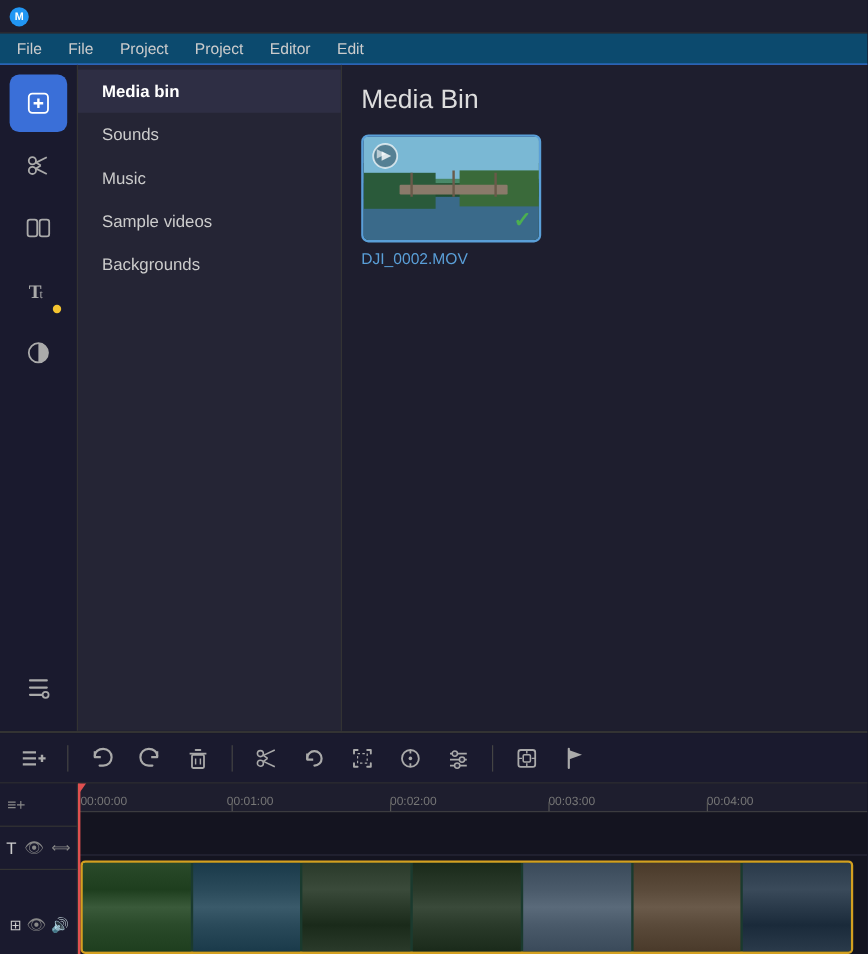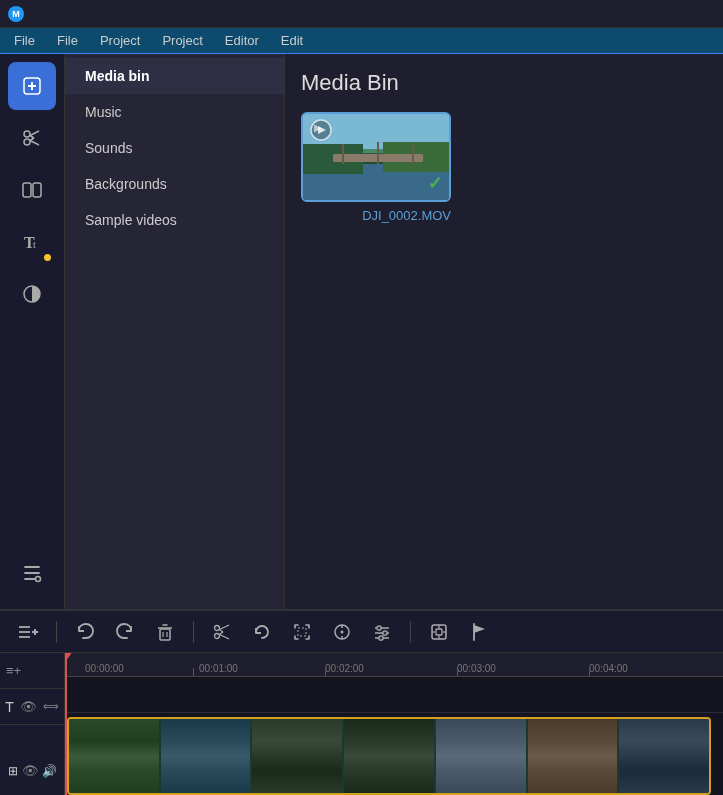--- a/index.html
+++ b/index.html
@@ -396,8 +396,8 @@
 
   <div id="submenu-panel">
     <div class="submenu-item active">Media bin</div>
+    <div class="submenu-item">Sounds</div>
     <div class="submenu-item">Music</div>
-    <div class="submenu-item">Sounds</div>
     <div class="submenu-item">Backgrounds</div>
     <div class="submenu-item">Sample videos</div>
   </div>

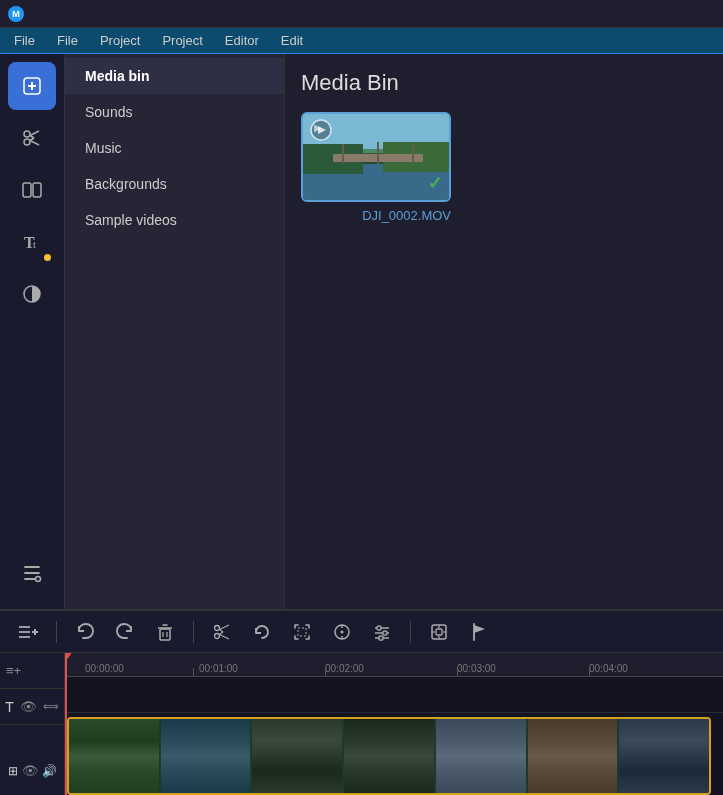--- a/index.html
+++ b/index.html
@@ -398,8 +398,8 @@
     <div class="submenu-item active">Media bin</div>
     <div class="submenu-item">Sounds</div>
     <div class="submenu-item">Music</div>
+    <div class="submenu-item">Sample videos</div>
     <div class="submenu-item">Backgrounds</div>
-    <div class="submenu-item">Sample videos</div>
   </div>
 
   <div id="media-panel">

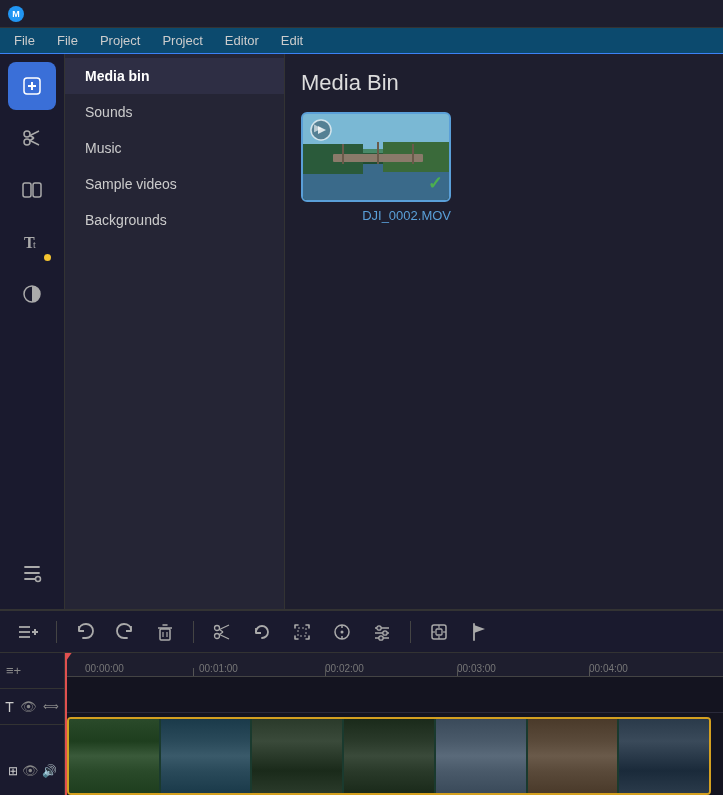--- a/index.html
+++ b/index.html
@@ -162,7 +162,7 @@
     .media-filename {
       color: #5a9fd8;
       font-size: 13px;
-      text-align: right;
+      text-align: left;
       margin-top: 6px;
     }
     

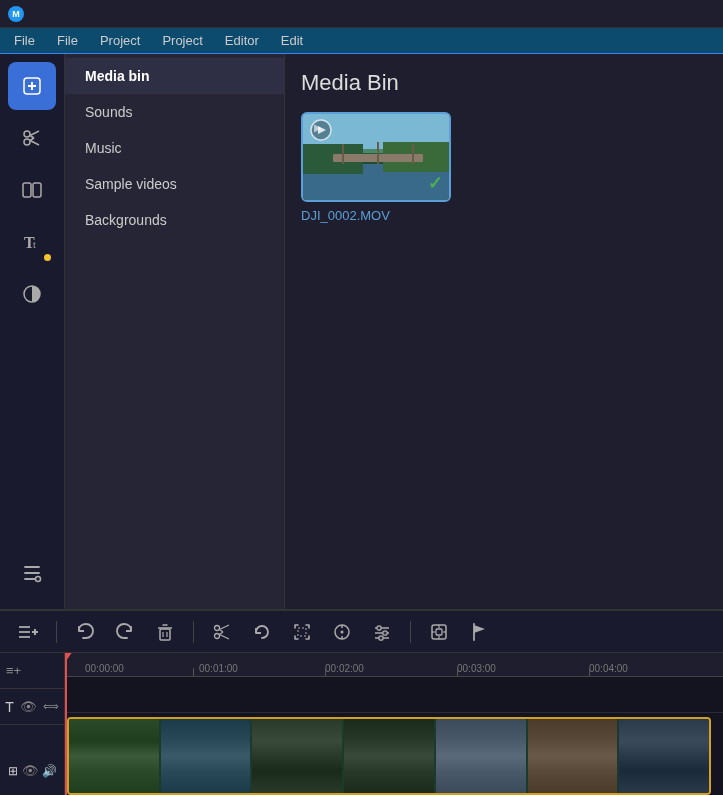--- a/index.html
+++ b/index.html
@@ -569,7 +569,7 @@
     <div id="timeline-tracks" style="flex:1; position:relative; overflow:hidden;">
 
       <div id="tl-ruler">
-        <span class="tl-marker" style="left:2px;padding-left:18px;">00:00:00</span>
+        <span class="tl-marker" style="left:2px;">00:00:00</span>
         <span class="tl-tick" style="left:0px;"></span>
 
         <span class="tl-marker" style="left:134px;">00:01:00</span>

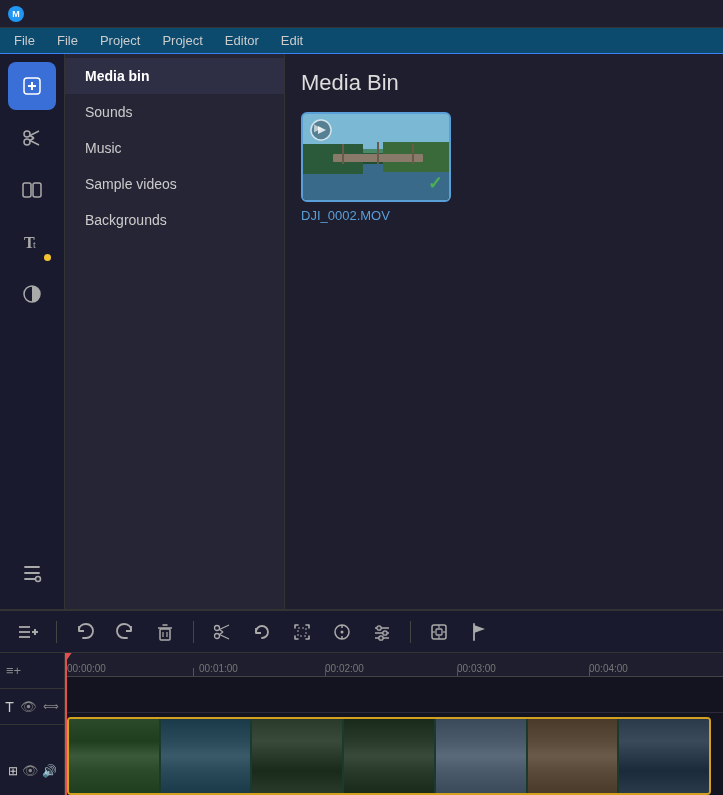--- a/index.html
+++ b/index.html
@@ -572,7 +572,7 @@
         <span class="tl-marker" style="left:2px;">00:00:00</span>
         <span class="tl-tick" style="left:0px;"></span>
 
-        <span class="tl-marker" style="left:134px;">00:01:00</span>
+        <span class="tl-marker" style="left:124px;">00:01:00</span>
         <span class="tl-tick" style="left:128px;"></span>
 
         <span class="tl-marker" style="left:260px;">00:02:00</span>

